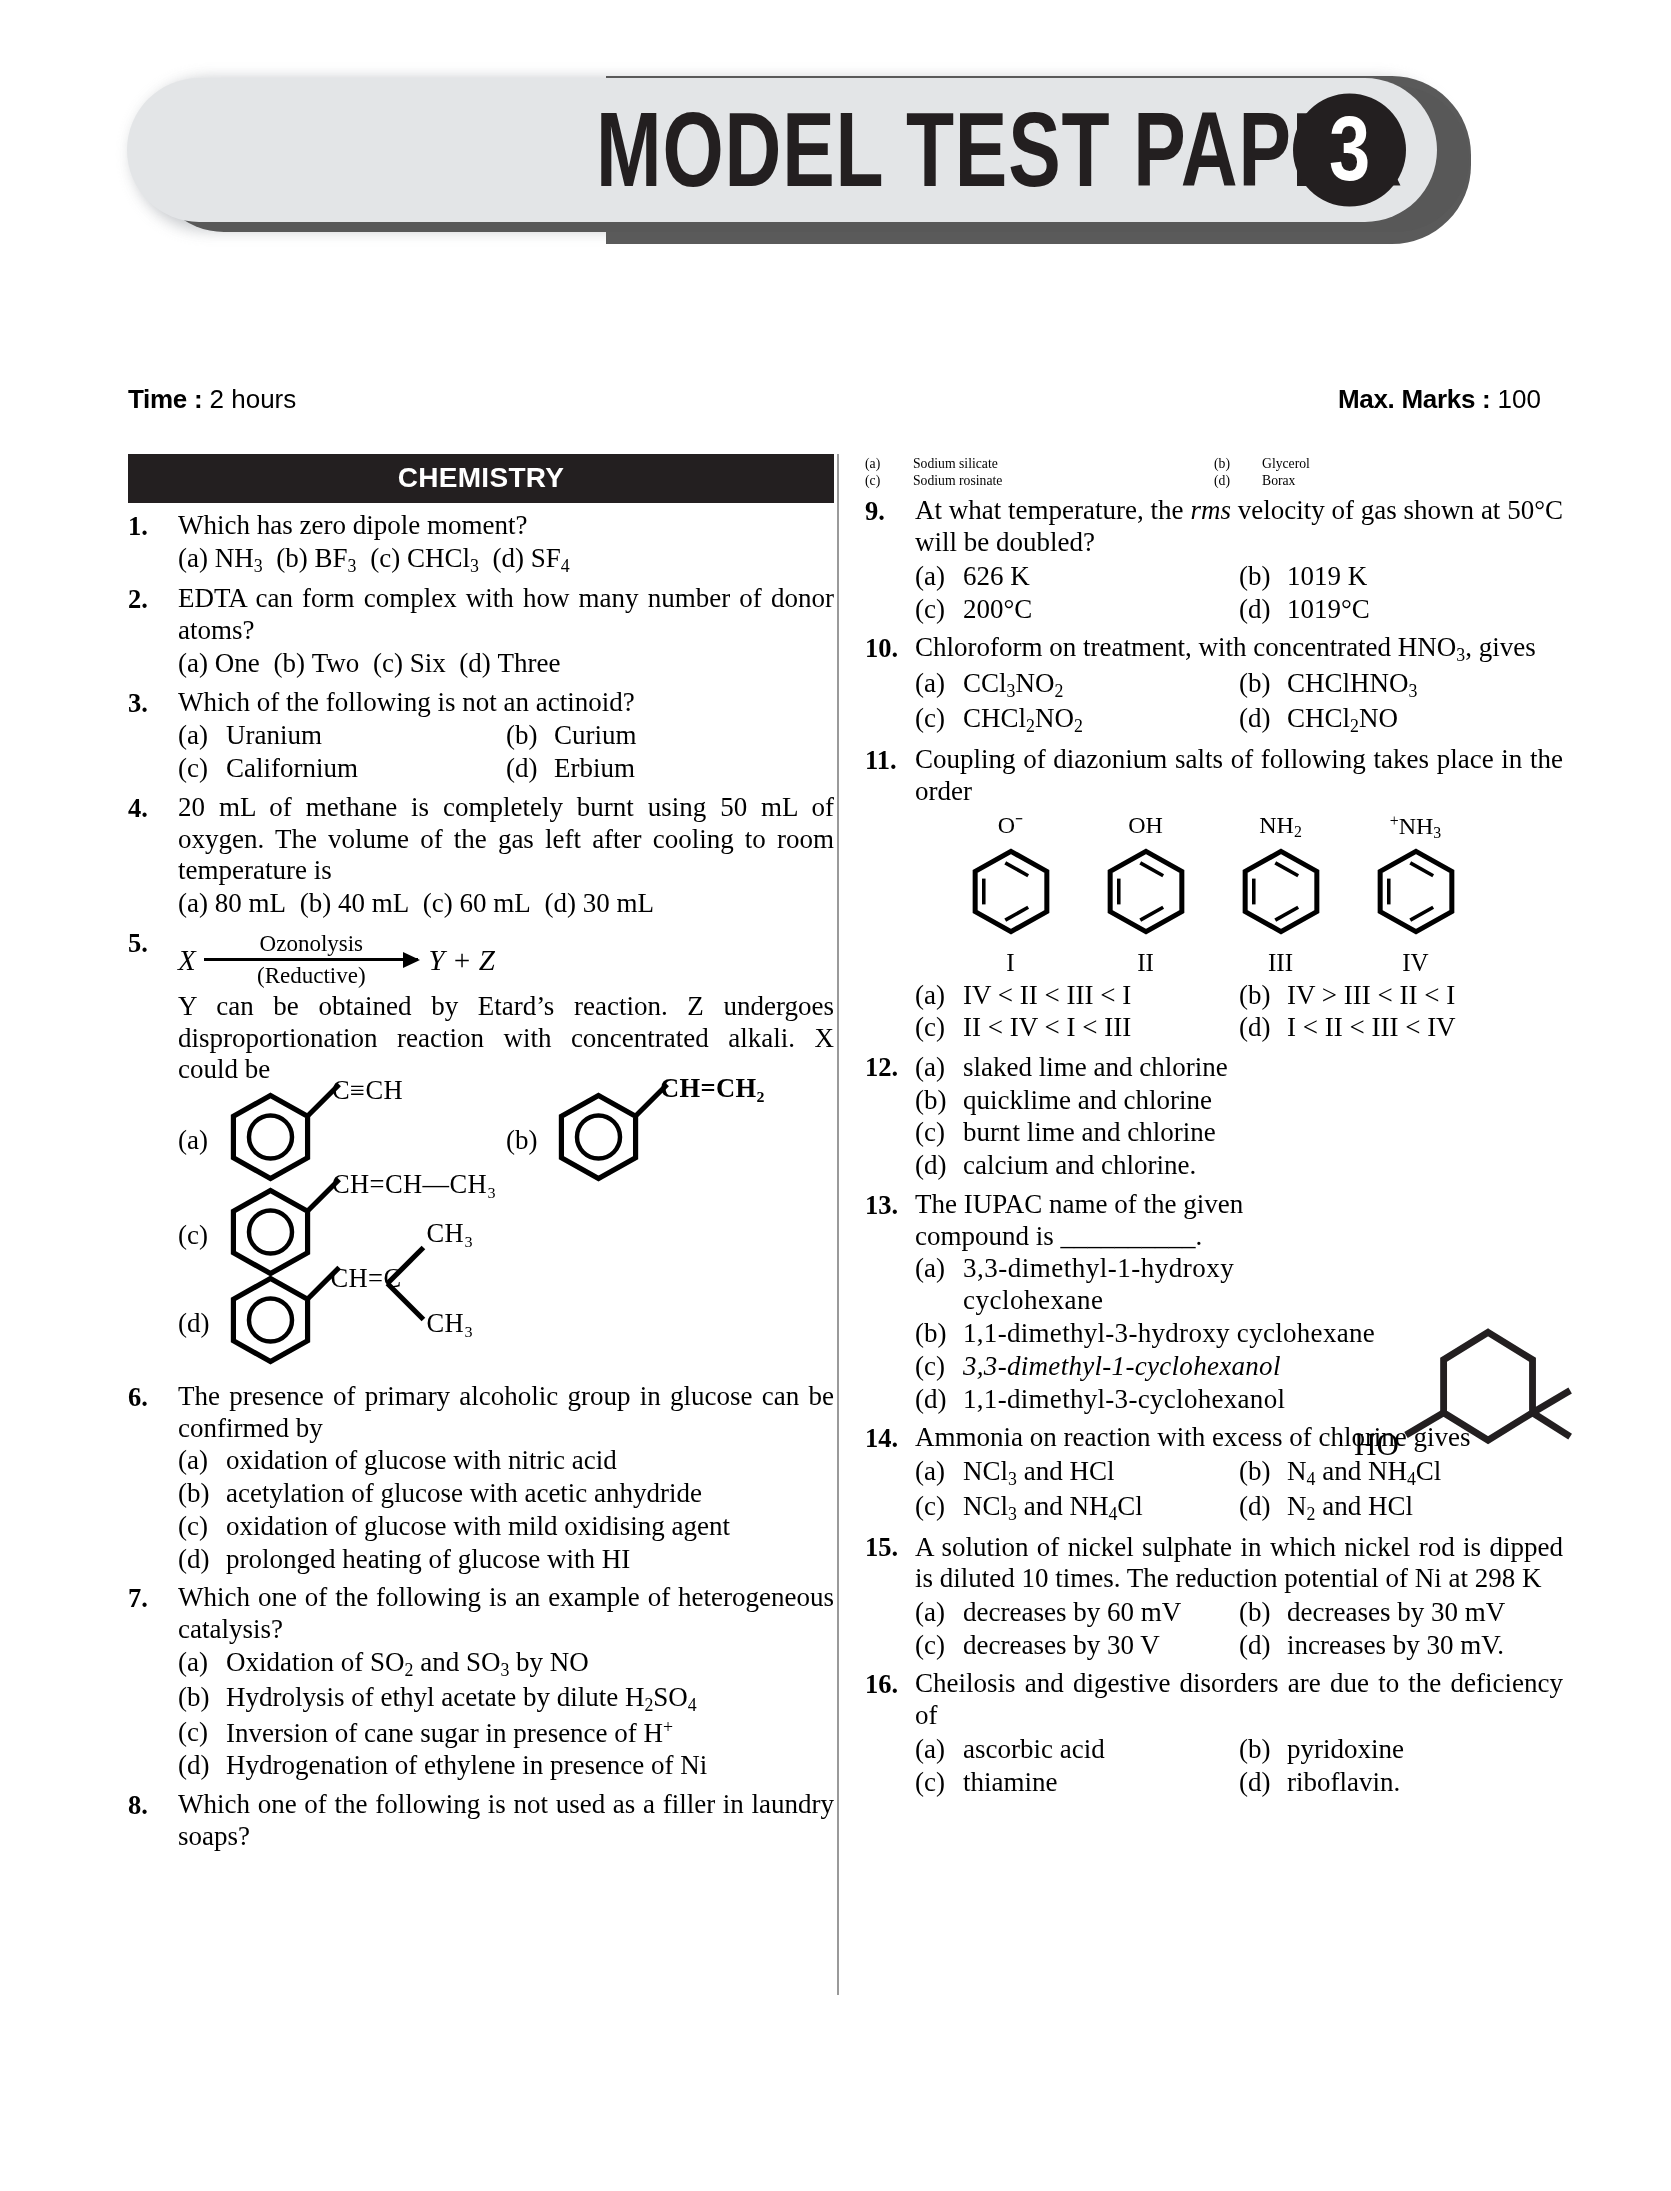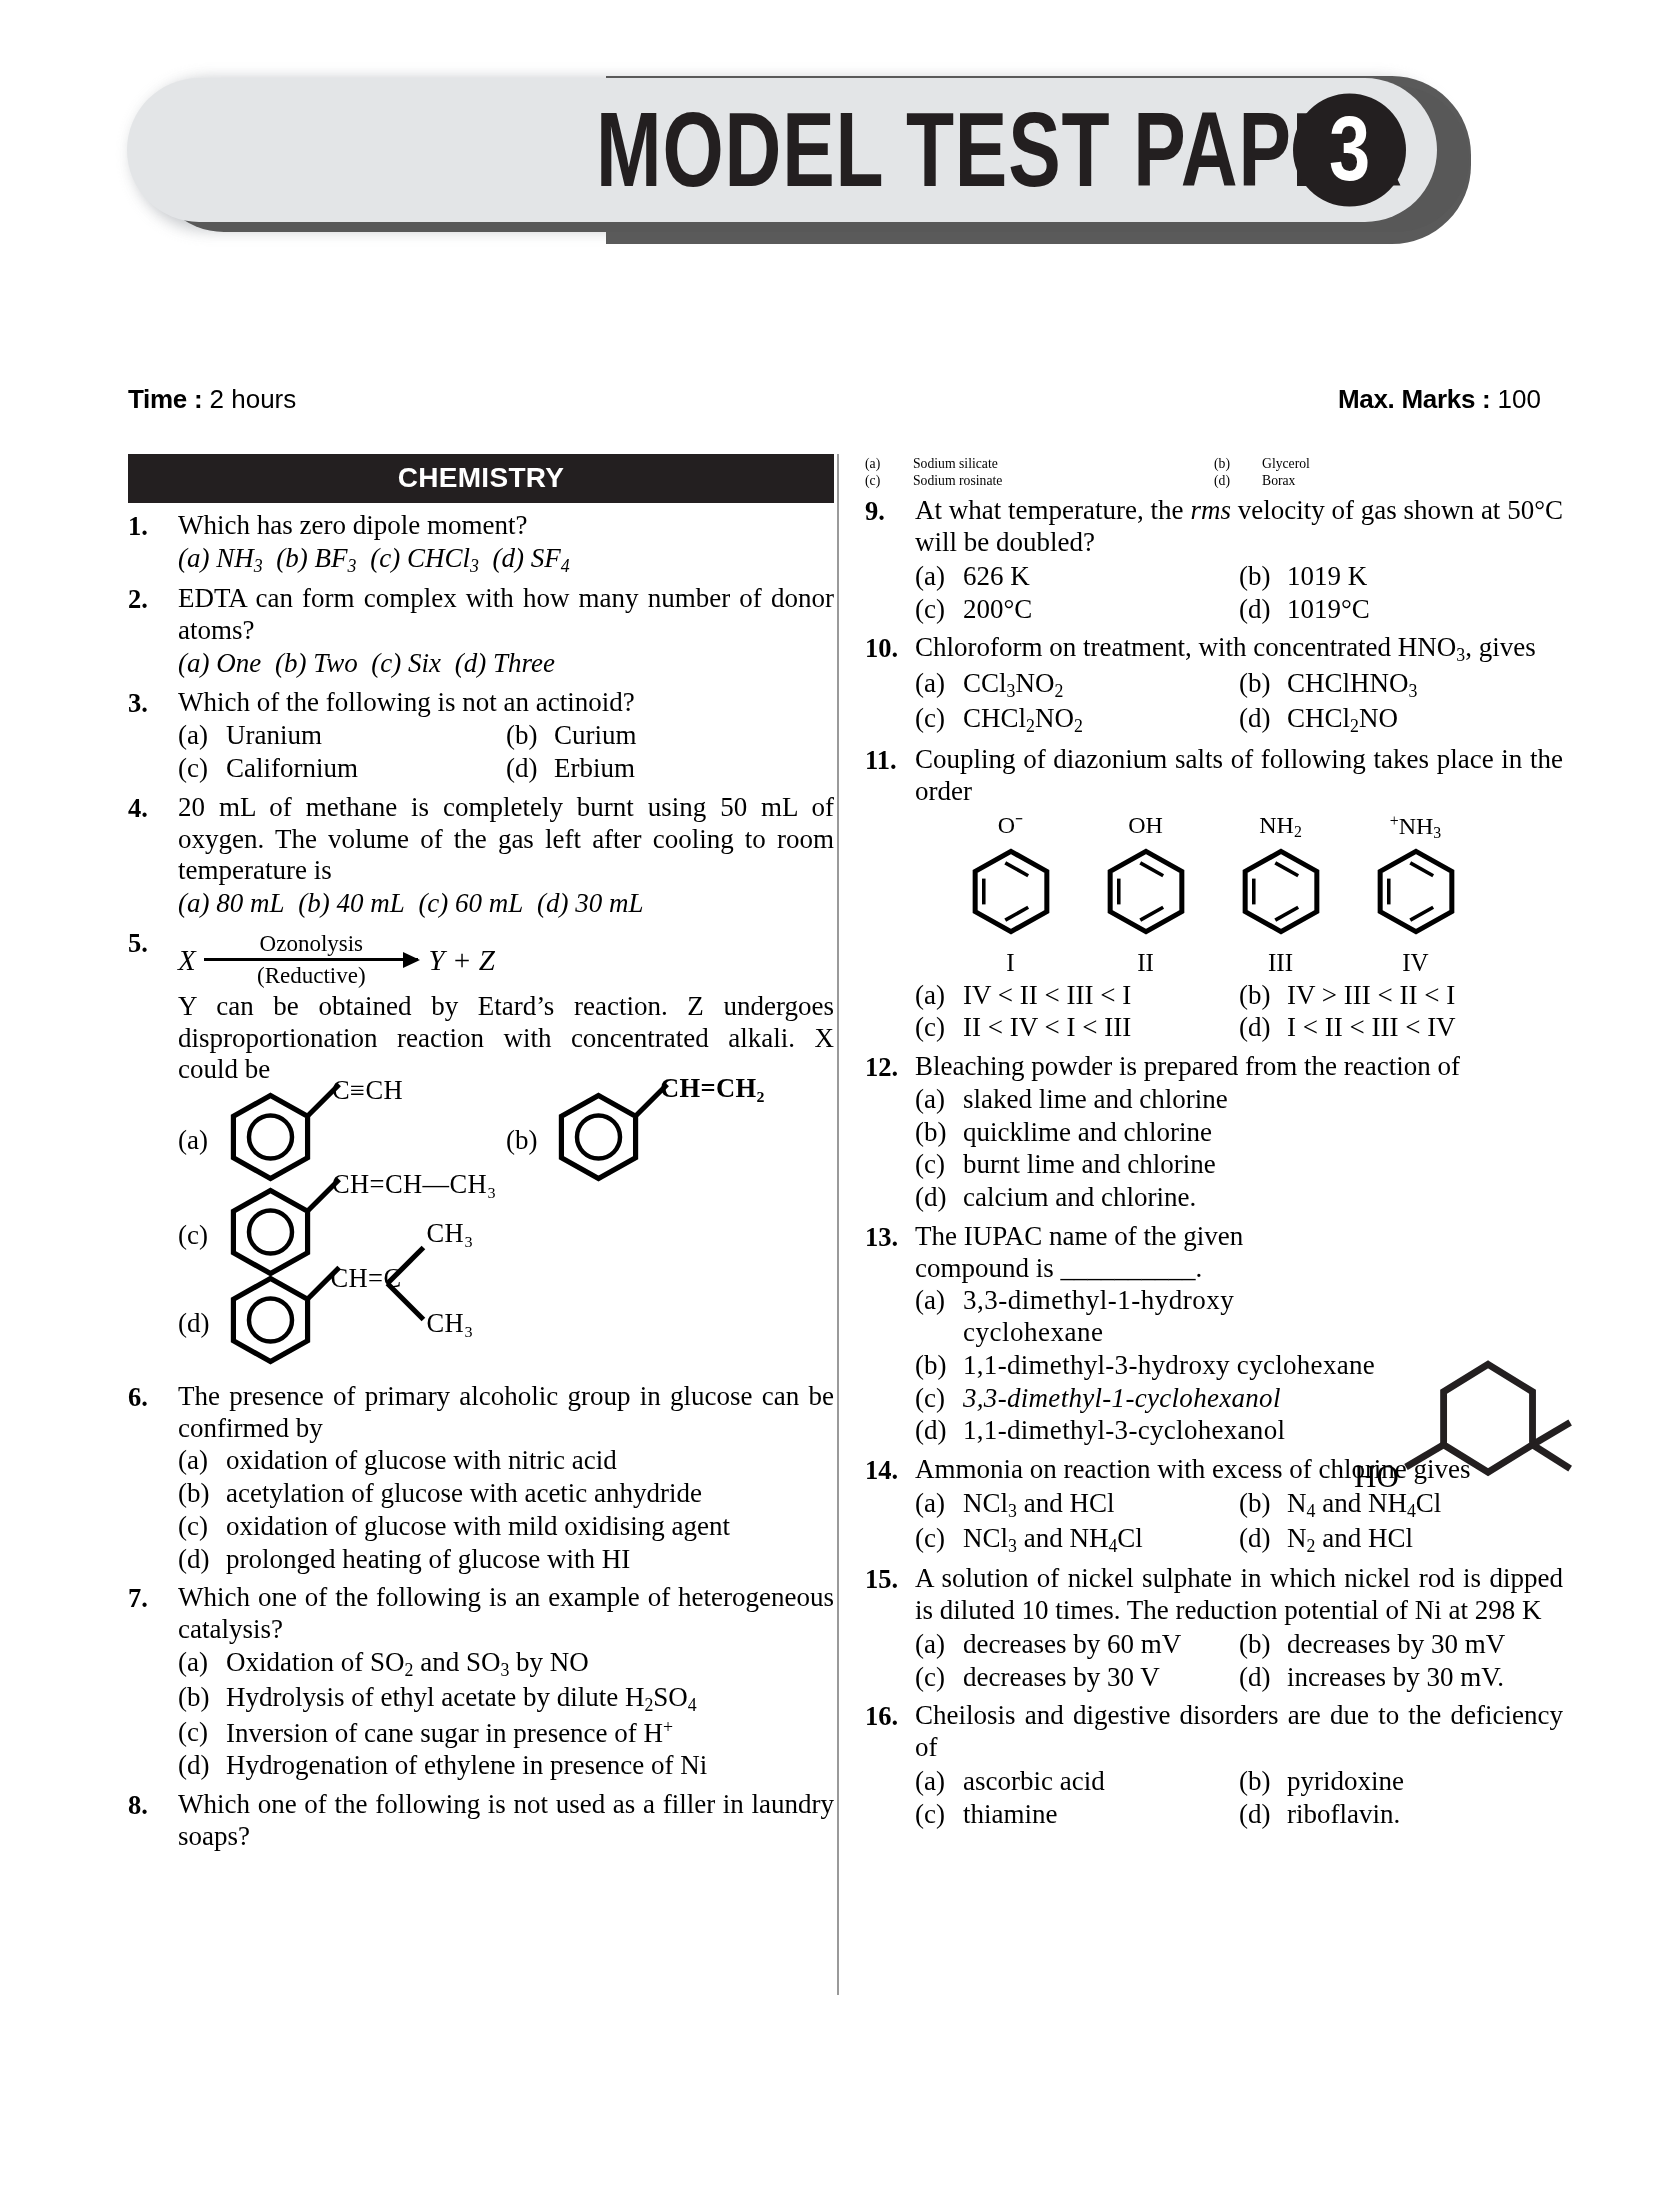--- a/index.html
+++ b/index.html
@@ -82,7 +82,7 @@
   .opts-grid{display:flex;flex-wrap:wrap;margin-top:0.9px;}
   .opts-grid > div{width:50%;display:flex;box-sizing:border-box;margin-top:0.9px;}
   .opts-grid .lbl{width:48px;flex:none;}
-  .opts-inline{display:flex;margin-top:0.9px;font-style:italic;}
+  .opts-inline{display:flex;margin-top:0.9px;}
   .opts-inline > span{white-space:nowrap;}
 
   sub{font-size:.66em;vertical-align:-.28em;}

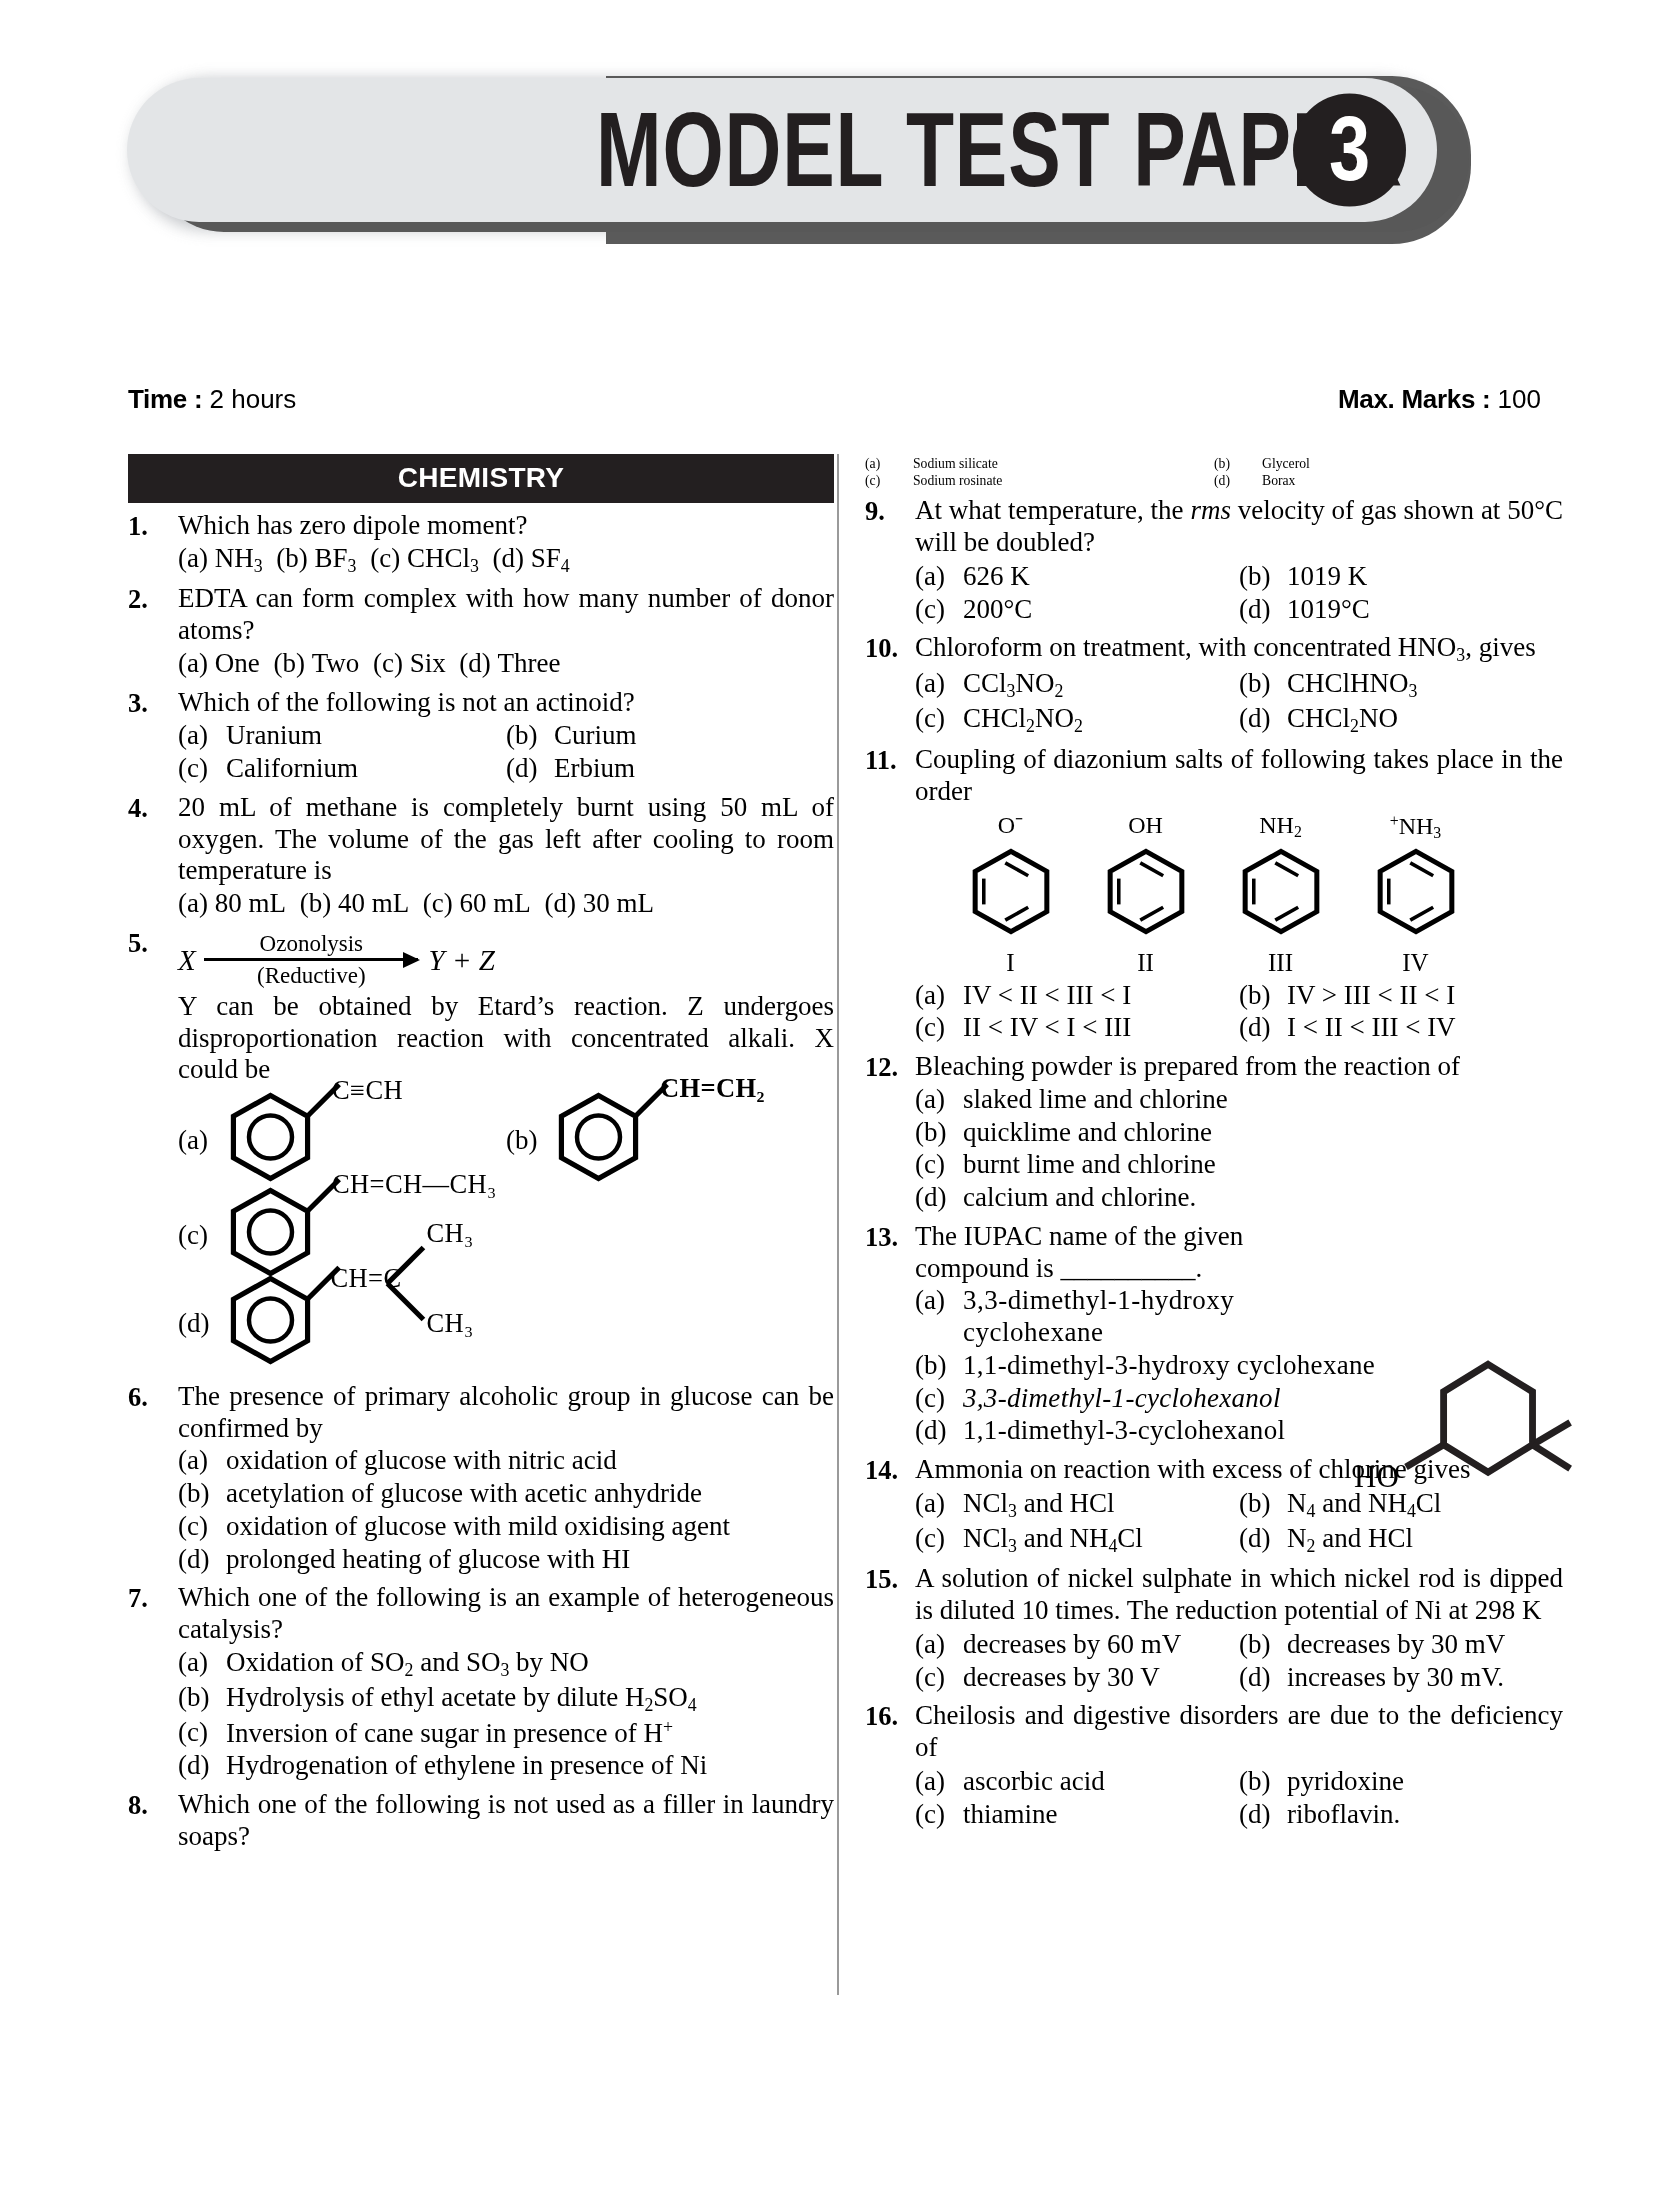--- a/index.html
+++ b/index.html
@@ -458,7 +458,6 @@
         <div class="q">
           <div class="qnum">12.</div>
           <div class="qbody">
-            <div class="qtext">Bleaching powder is prepared from the reaction of</div>
             <div class="opts-stack">
               <div>
                 <span class="lbl">(a)</span>

